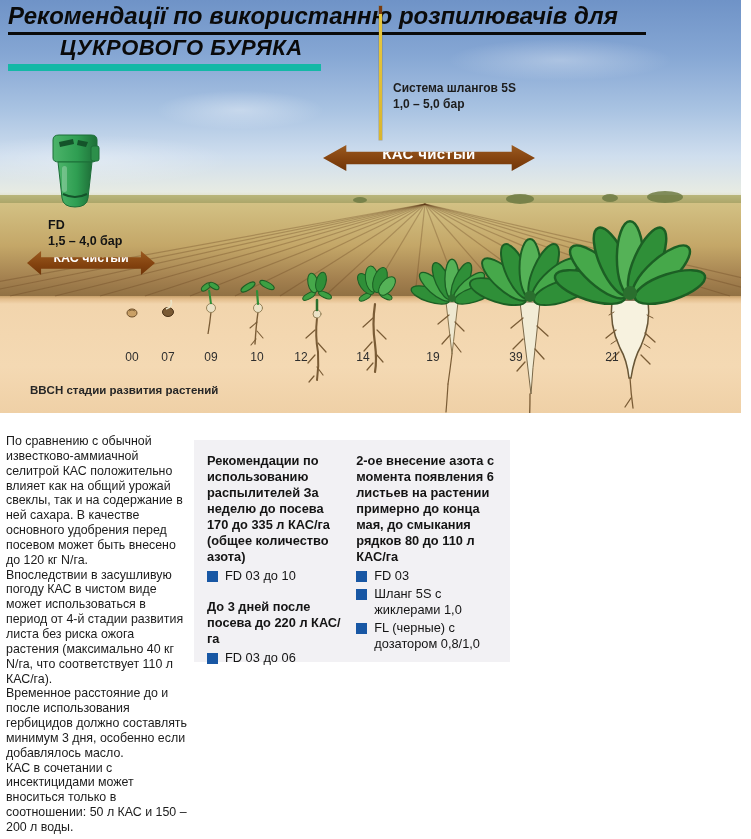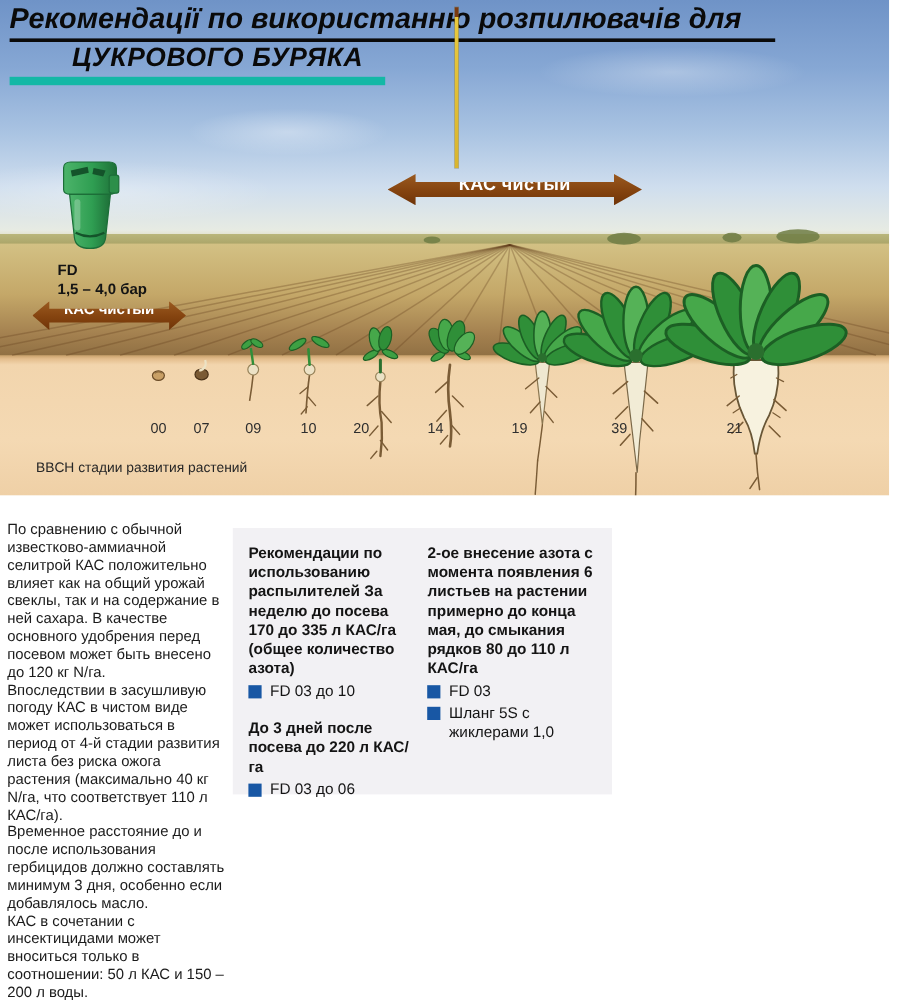--- a/index.html
+++ b/index.html
@@ -212,6 +212,10 @@
     </div>
 
     <div class="hose-line"></div>
+    <div class="hose-label">
+      <div>Система шлангов 5S</div>
+      <div>1,0 – 5,0 бар</div>
+    </div>
 
     <div class="kas-arrow arrow-top">
       <span>КАС чистый</span>

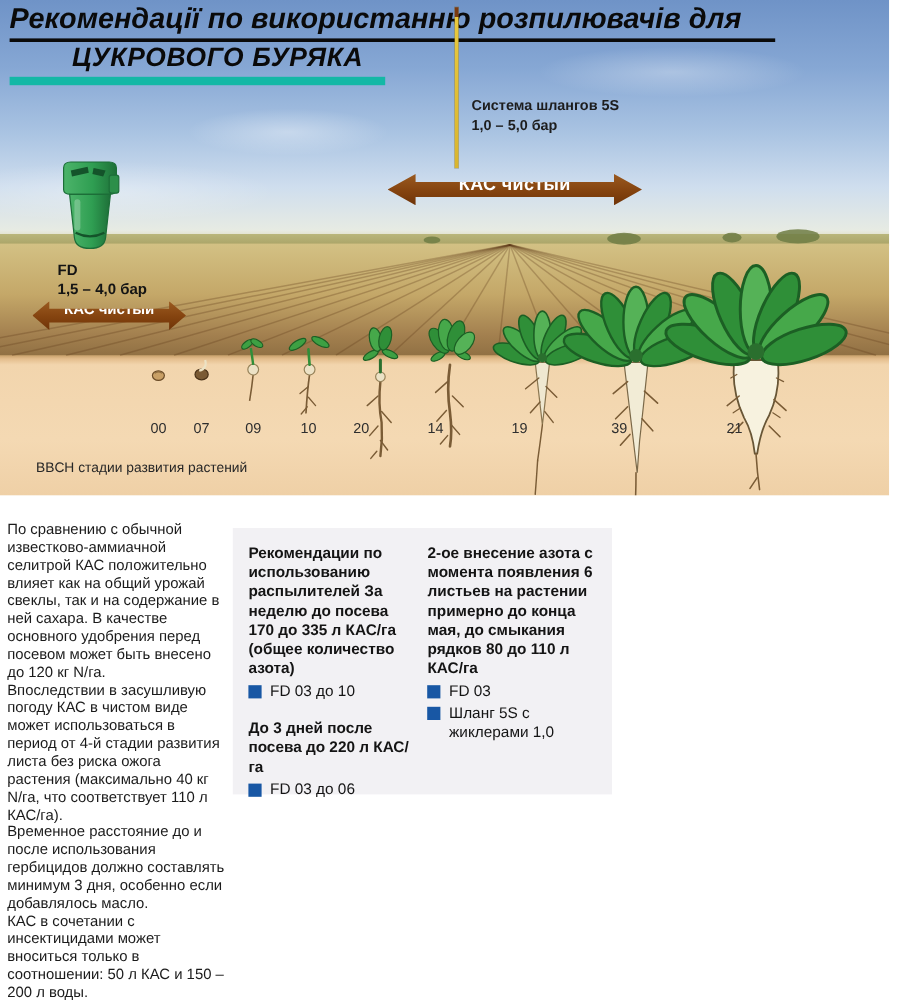--- a/index.html
+++ b/index.html
@@ -243,7 +243,7 @@
     <span class="stage-num" style="left:153px">07</span>
     <span class="stage-num" style="left:196px">09</span>
     <span class="stage-num" style="left:242px">10</span>
-    <span class="stage-num" style="left:286px">20</span>
+    <span class="stage-num" style="left:286px">12</span>
     <span class="stage-num" style="left:348px">14</span>
     <span class="stage-num" style="left:418px">19</span>
     <span class="stage-num" style="left:501px">39</span>

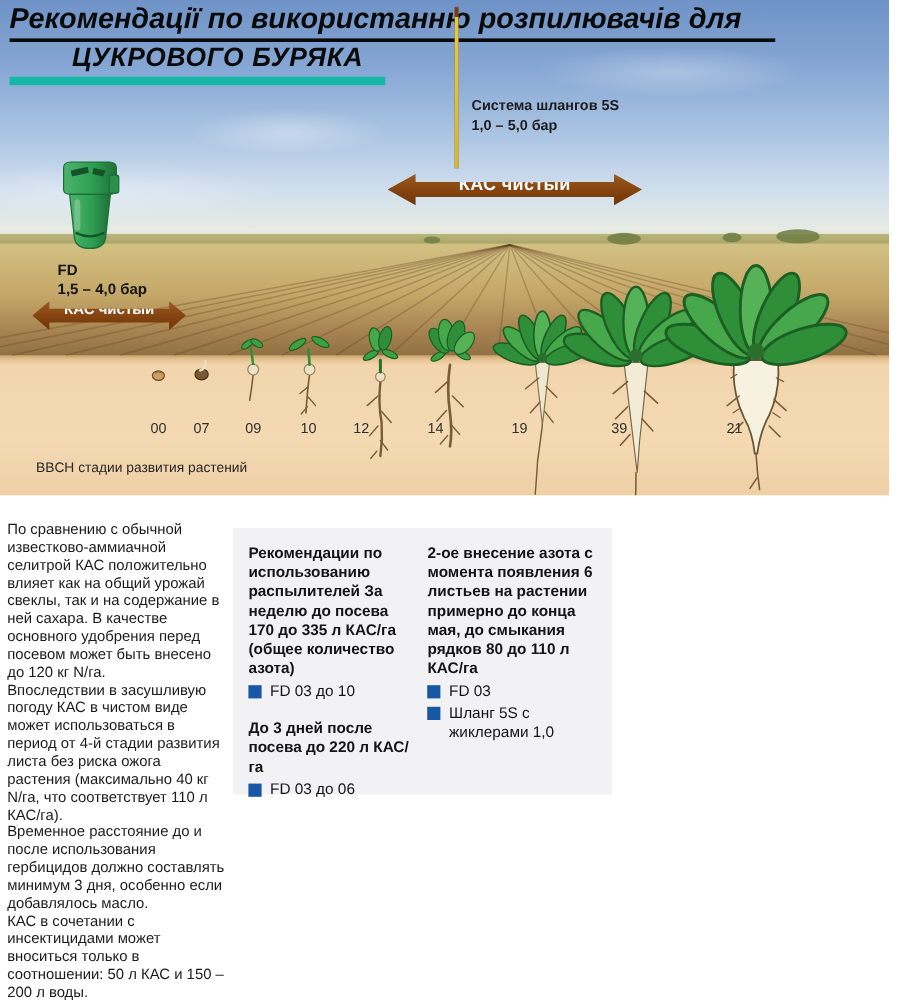--- a/index.html
+++ b/index.html
@@ -50,7 +50,7 @@
   .nozzle-label{position:absolute;left:48px;top:218px;font-size:12.5px;font-weight:bold;color:#141414;line-height:1.25;}
 
   .stage-num{position:absolute;top:350px;width:30px;text-align:center;font-size:12px;color:#2e2e2e;}
-  .bbch-caption{position:absolute;left:30px;top:384px;font-size:11.5px;font-weight:normal;color:#272727;}
+  .bbch-caption{position:absolute;left:30px;top:384px;font-size:11.5px;font-weight:bold;color:#272727;}
 
   
   .left-col{position:absolute;left:6px;top:434px;width:182px;font-size:12.4px;line-height:14.85px;color:#1b1b1b;}

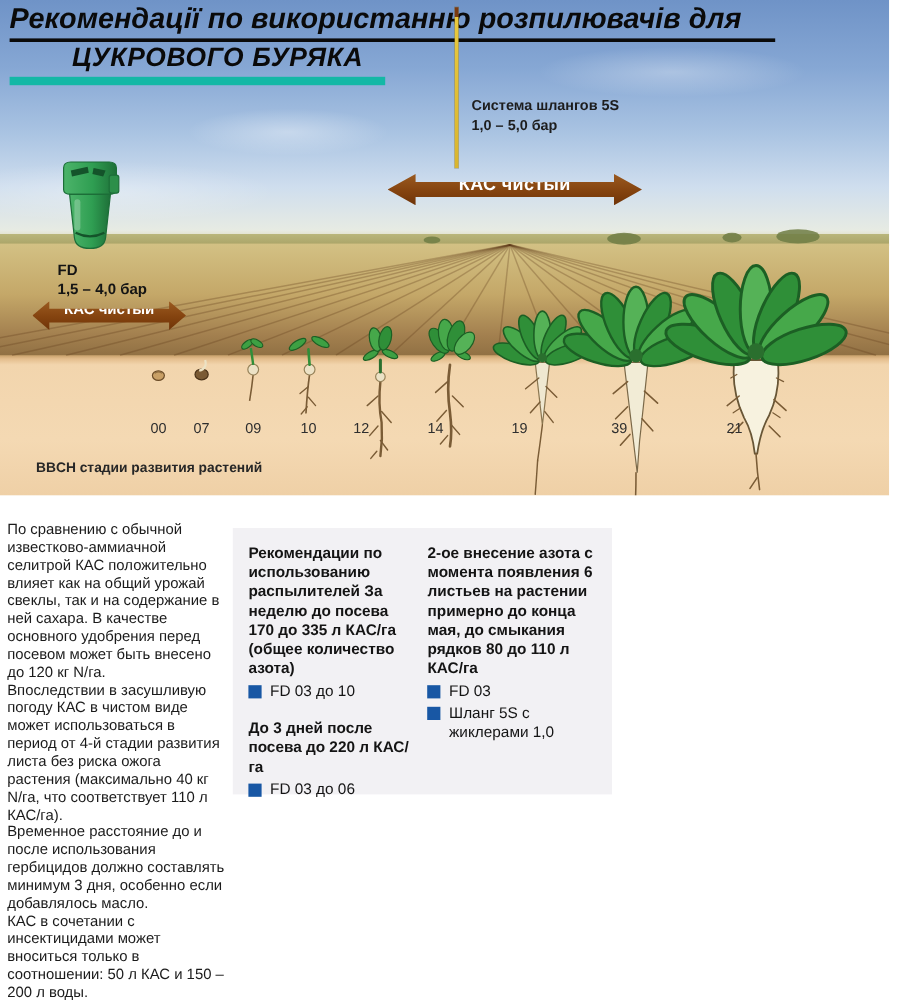--- a/index.html
+++ b/index.html
@@ -287,6 +287,10 @@
           <span class="sq"></span>
           <span class="bt">Шланг 5S с жиклерами 1,0</span>
         </div>
+        <div class="bullet">
+          <span class="sq"></span>
+          <span class="bt">FL (черные) с дозатором 0,8/1,0</span>
+        </div>
       </div>
     </div>
   </div>

